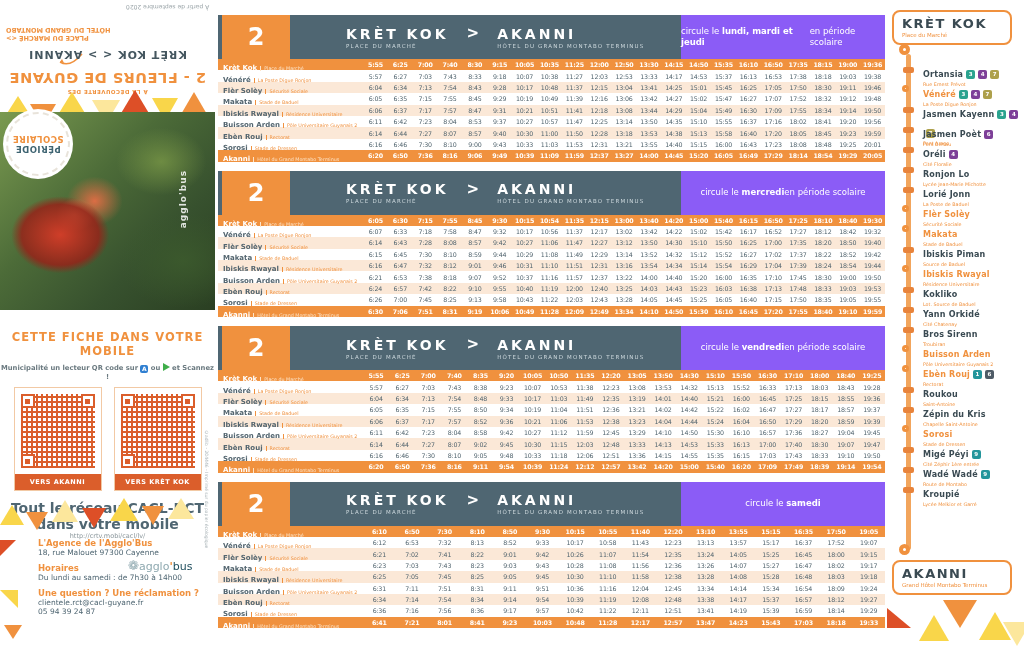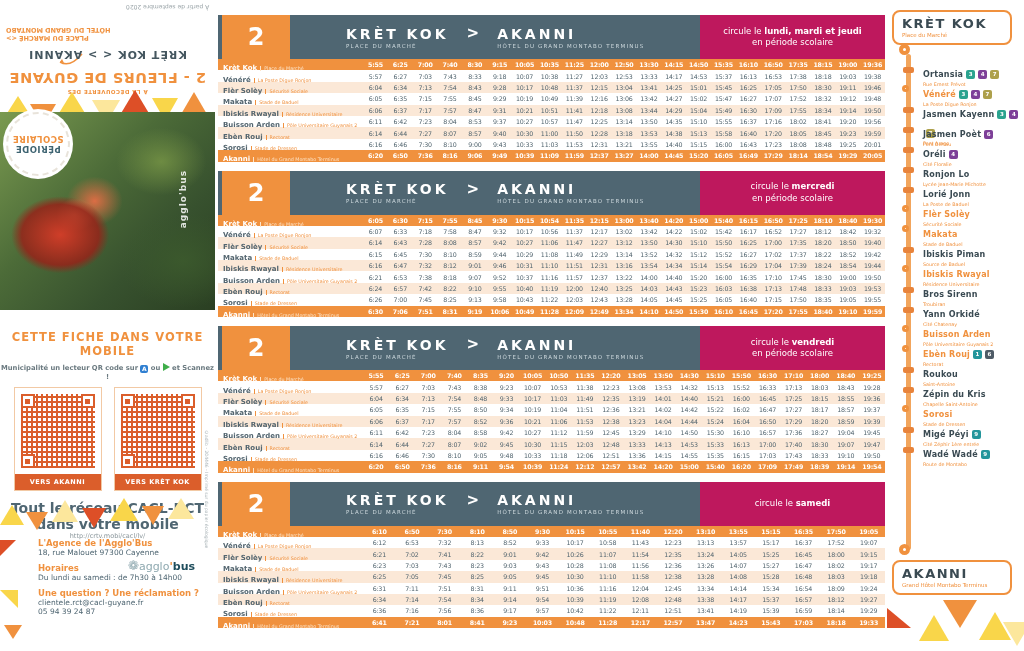--- a/index.html
+++ b/index.html
@@ -68,7 +68,7 @@
   .rstop .rname { font-size:14px; letter-spacing:3px; font-weight:bold; }
   .rstop .rsub { font-size:5.5px; letter-spacing:1.2px; color:#cdd8dd; margin-top:1px; }
   .rarrow { font-size:15px; font-weight:bold; margin:0 2px 8px 2px; }
-  .bservice { width:185px; background:#be185d; color:#fff; display:flex; flex-direction:column; align-items:center; justify-content:center; font-size:8.5px; line-height:1.35; }
+  .bservice { width:204px; background:#8b5cf6; color:#fff; display:flex; align-items:center; justify-content:center; font-size:8.5px; line-height:1.35; }
   .svd { font-weight:bold; }
   .trow { display:flex; align-items:center; height:11.4px; }
   .trow.talt { background:#FBE8D7; }

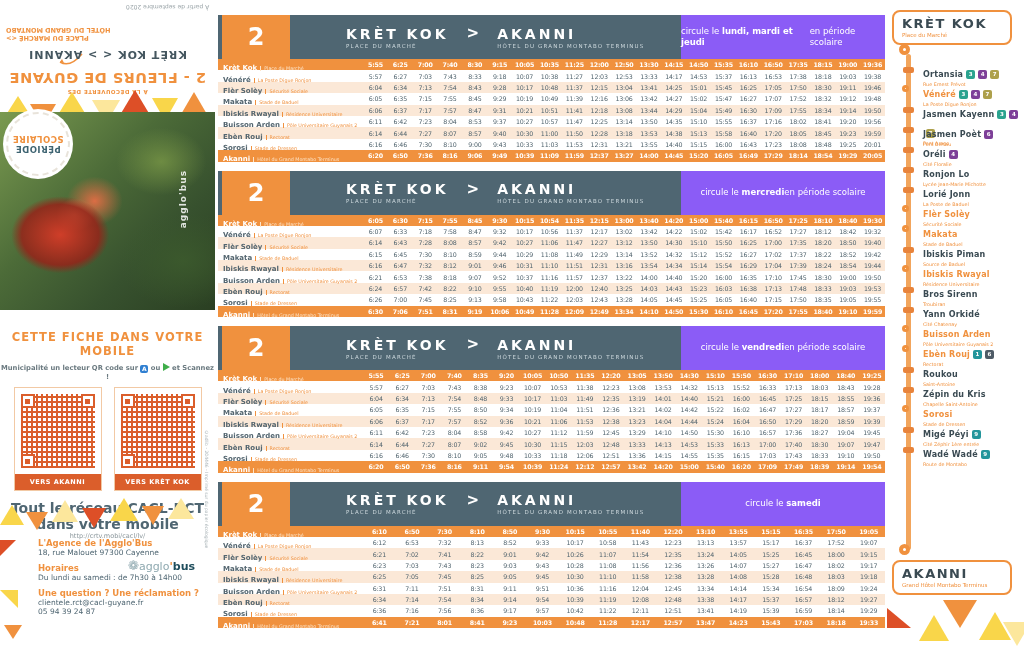--- a/index.html
+++ b/index.html
@@ -1153,6 +1153,11 @@
         </div>
         <div class="stop-item">
           <span class="mark-minor"></span>
+          <div class="stop-line1"><span class="rp-name">Kokliko</span></div>
+          <div class="rp-sub">Lot. Source de Baduel</div>
+        </div>
+        <div class="stop-item">
+          <span class="mark-minor"></span>
           <div class="stop-line1"><span class="rp-name">Bros Sirenn</span></div>
           <div class="rp-sub">Troubiran</div>
         </div>

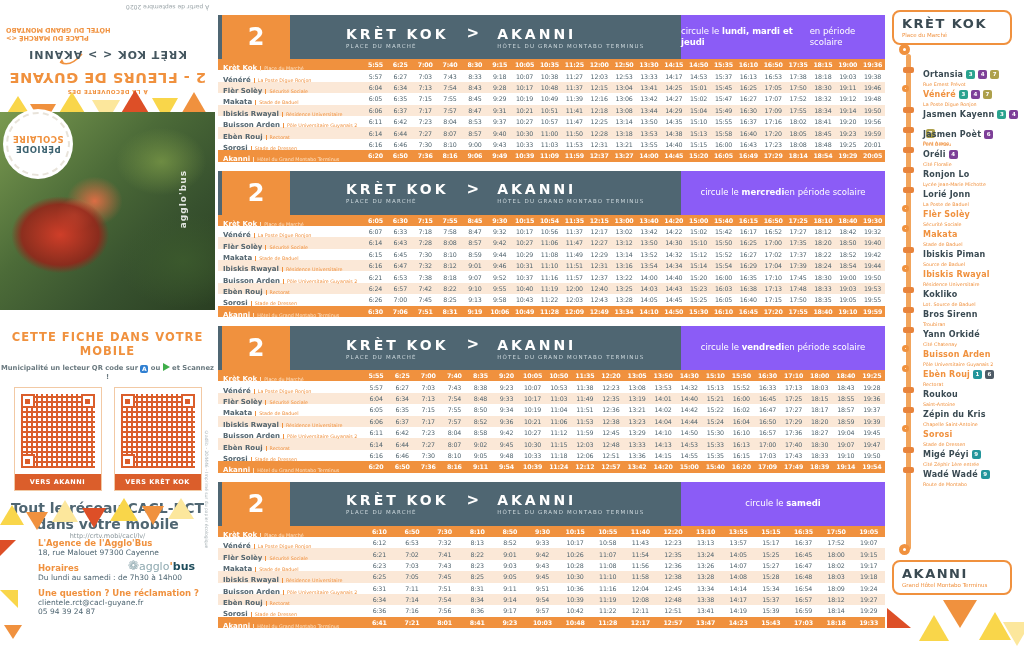--- a/index.html
+++ b/index.html
@@ -1158,13 +1158,13 @@
         </div>
         <div class="stop-item">
           <span class="mark-minor"></span>
+          <div class="stop-line1"><span class="rp-name">Yann Orkidé</span></div>
+          <div class="rp-sub">Cité Chatenay</div>
+        </div>
+        <div class="stop-item">
+          <span class="mark-minor"></span>
           <div class="stop-line1"><span class="rp-name">Bros Sirenn</span></div>
           <div class="rp-sub">Troubiran</div>
-        </div>
-        <div class="stop-item">
-          <span class="mark-minor"></span>
-          <div class="stop-line1"><span class="rp-name">Yann Orkidé</span></div>
-          <div class="rp-sub">Cité Chatenay</div>
         </div>
         <div class="stop-item major">
           <span class="mark-major"></span>

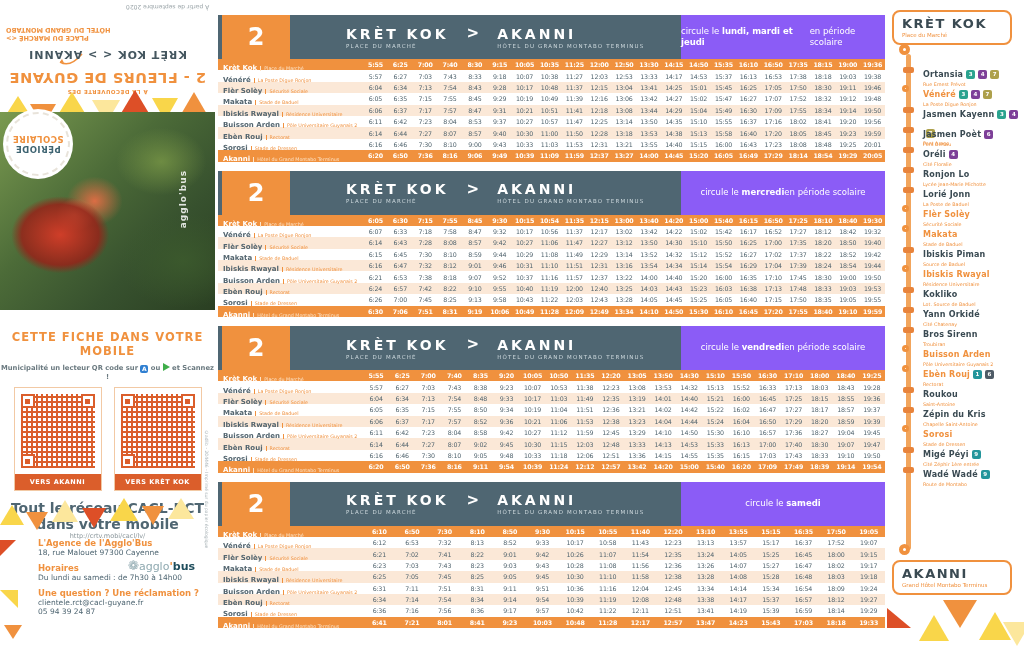--- a/index.html
+++ b/index.html
@@ -1201,6 +1201,11 @@
           <div class="stop-line1"><span class="rp-name">Wadé Wadé</span><span class="rp-badge" style="background: rgb(35, 149, 155);">9</span></div>
           <div class="rp-sub">Route de Montabo</div>
         </div>
+        <div class="stop-item">
+          <span class="mark-minor"></span>
+          <div class="stop-line1"><span class="rp-name">Kroupié</span></div>
+          <div class="rp-sub">Lycée Melkior et Garré</div>
+        </div>
       </div>
     <div class="term-box terminus-box">
       <div class="tname">AKANNI</div>

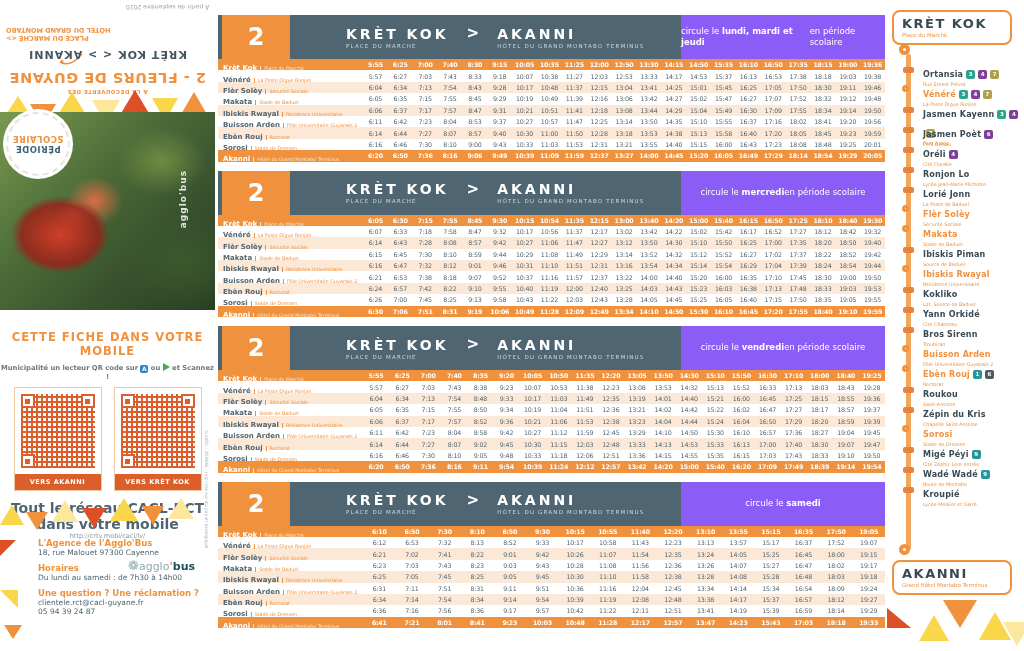--- a/index.html
+++ b/index.html
@@ -54,7 +54,7 @@
   .ag-body { font-size:7.5px; color:#4F6672; margin-bottom:6px; }
   .ag-logo { position:absolute; top:558px; left:128px; font-size:11px; color:#8FA9B0; }
   .ag-logo .flower { color:#8FA9B0; font-size:13px; }
-  .ag-logo .bus { color:#1E4D5C; font-weight:bold; }
+  .ag-logo .bus { color:#1E4D5C; font-weight:normal; }
   .ag-logo .apo { color:#F0913E; font-weight:bold; }
   .print-note { position:absolute; top:430px; left:204px; writing-mode:vertical-rl; font-size:4.5px; color:#a8b2b6; }
 

